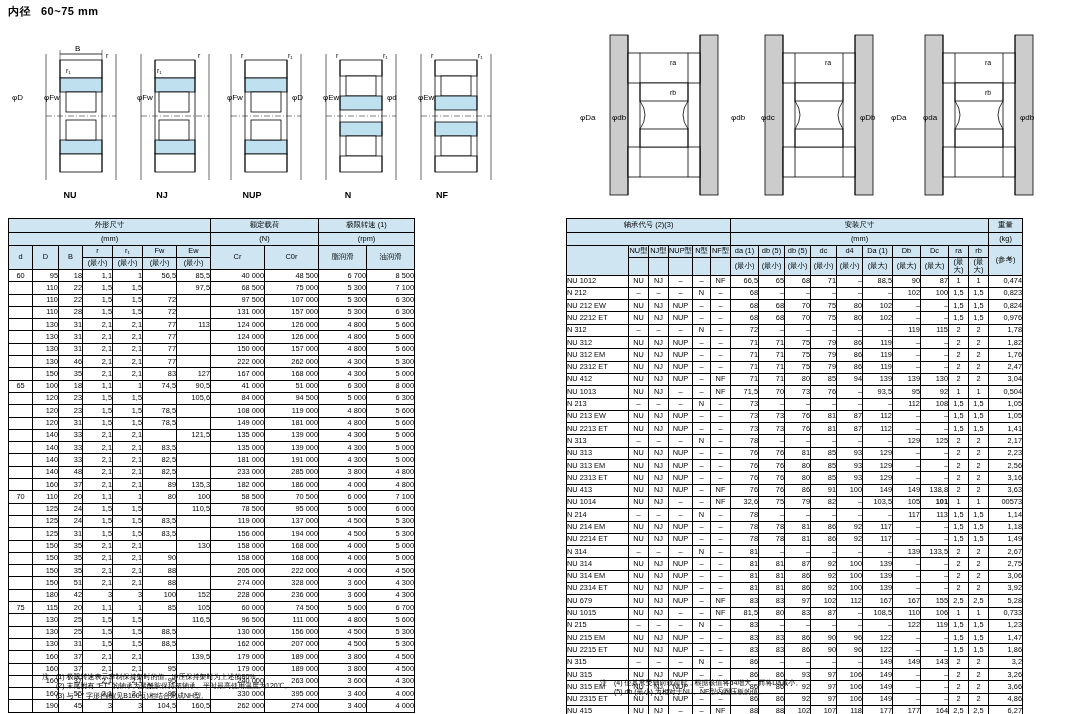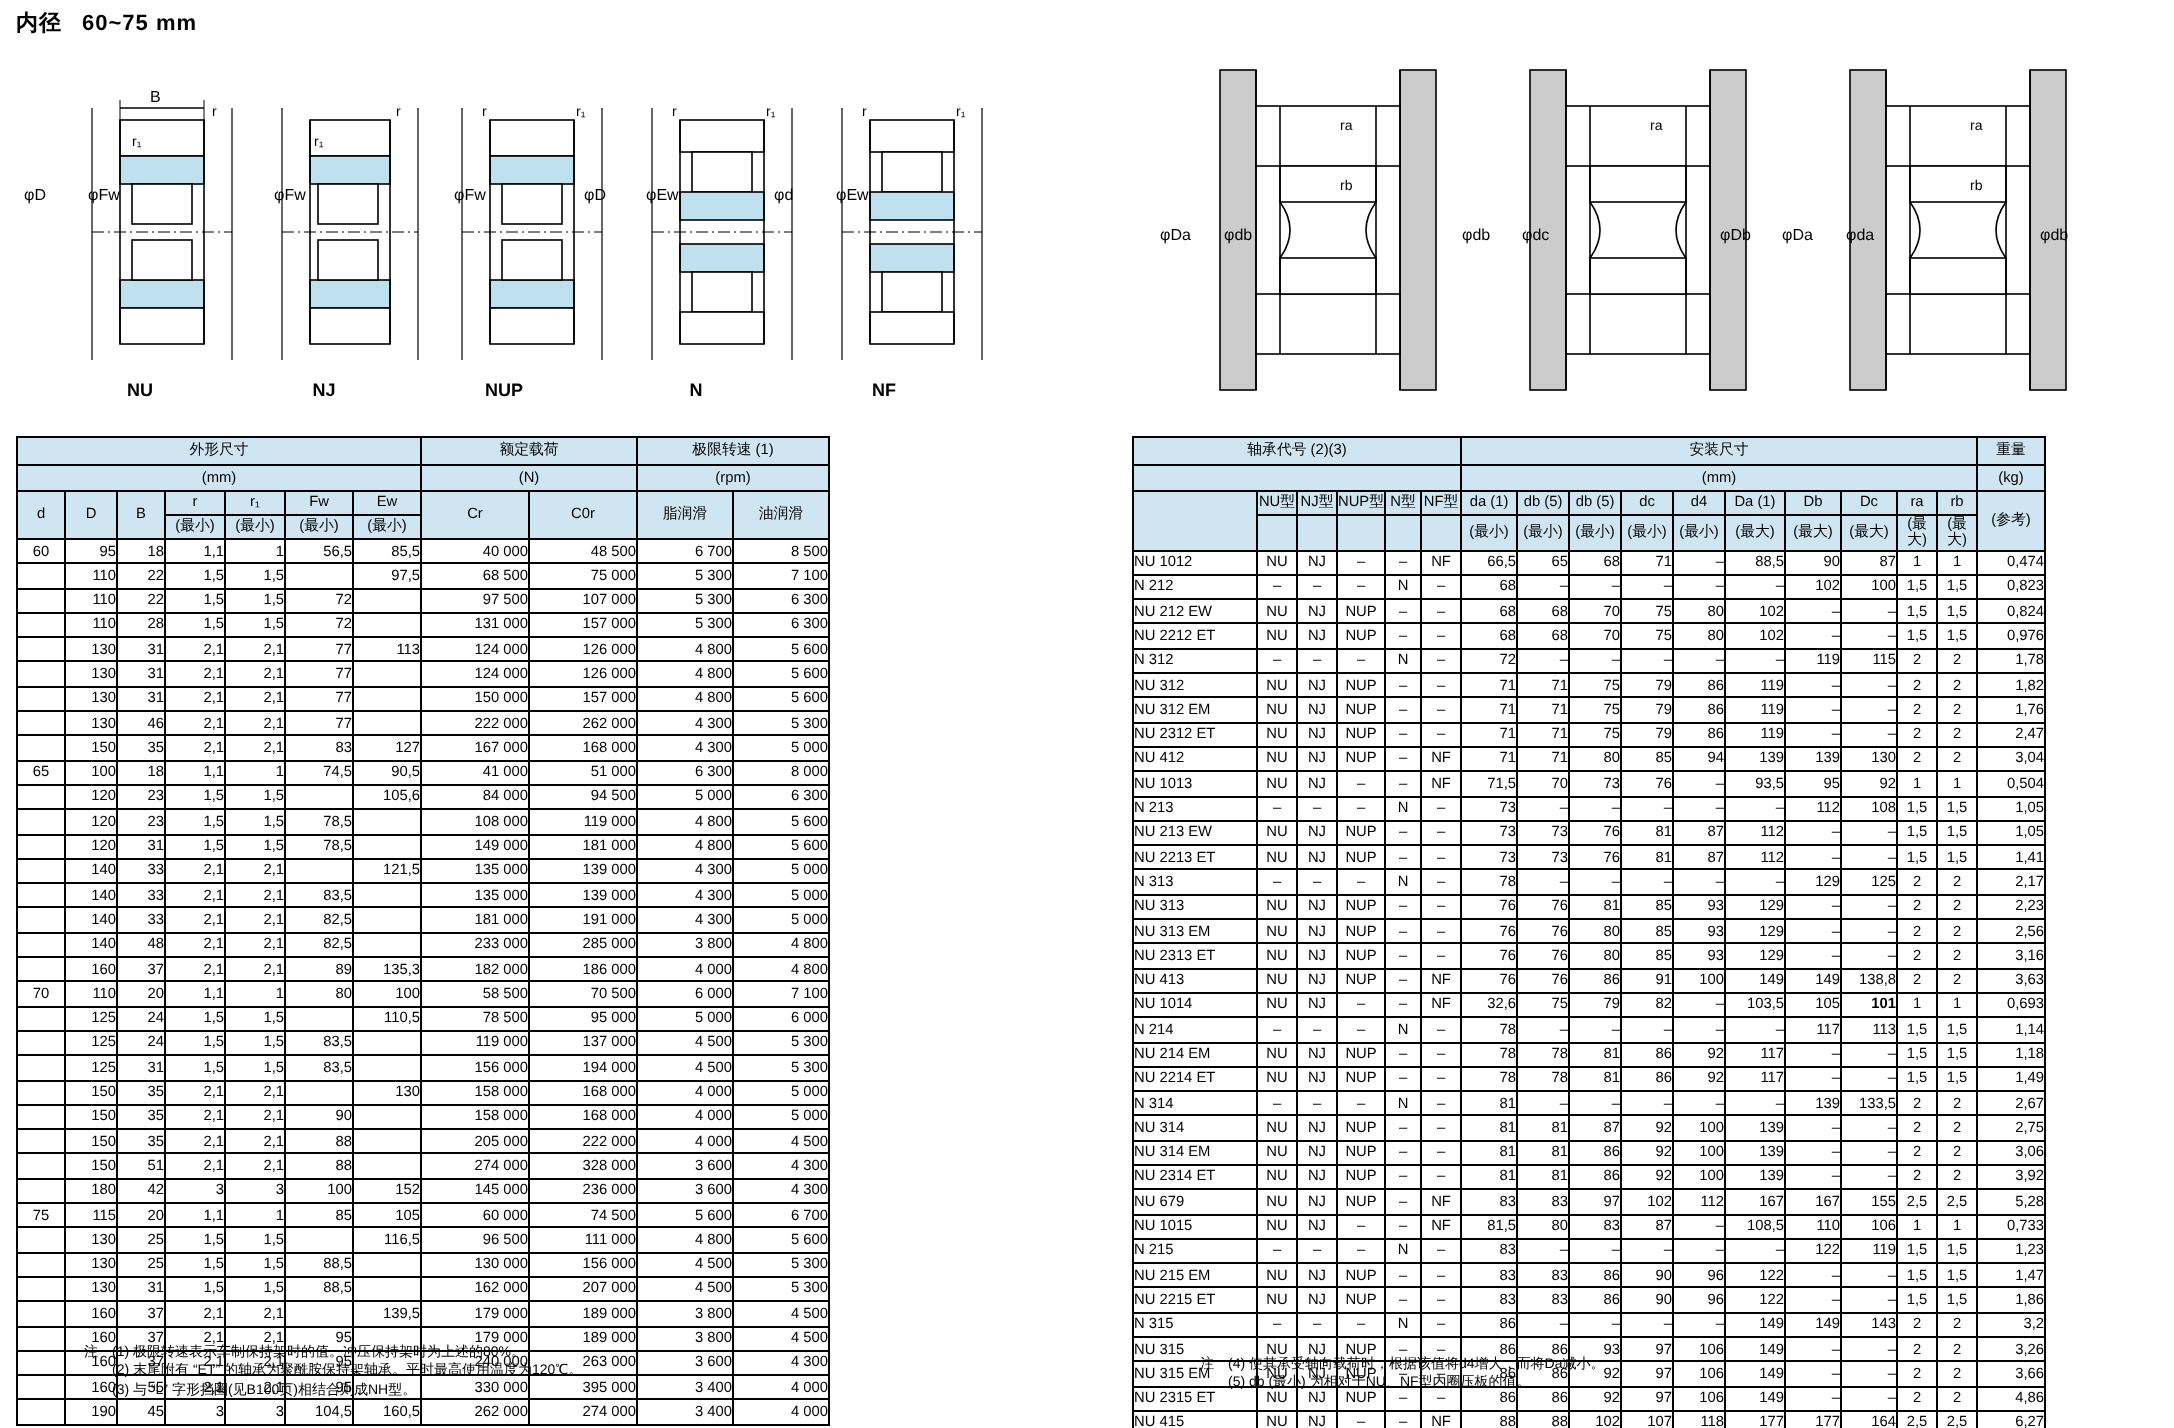--- a/index.html
+++ b/index.html
@@ -1158,7 +1158,7 @@
             <td class="num" style="height: 11.3px; font-weight: bold;">101</td>
             <td class="ctr" style="height: 11.3px;">1</td>
             <td class="ctr" style="height: 11.3px;">1</td>
-            <td class="num" style="height: 11.3px;">0,693</td>
+            <td class="num" style="height: 11.3px;">00573</td>
           </tr>
           <tr>
             <td class="lft" style="height: 11.3px;">N   214</td>

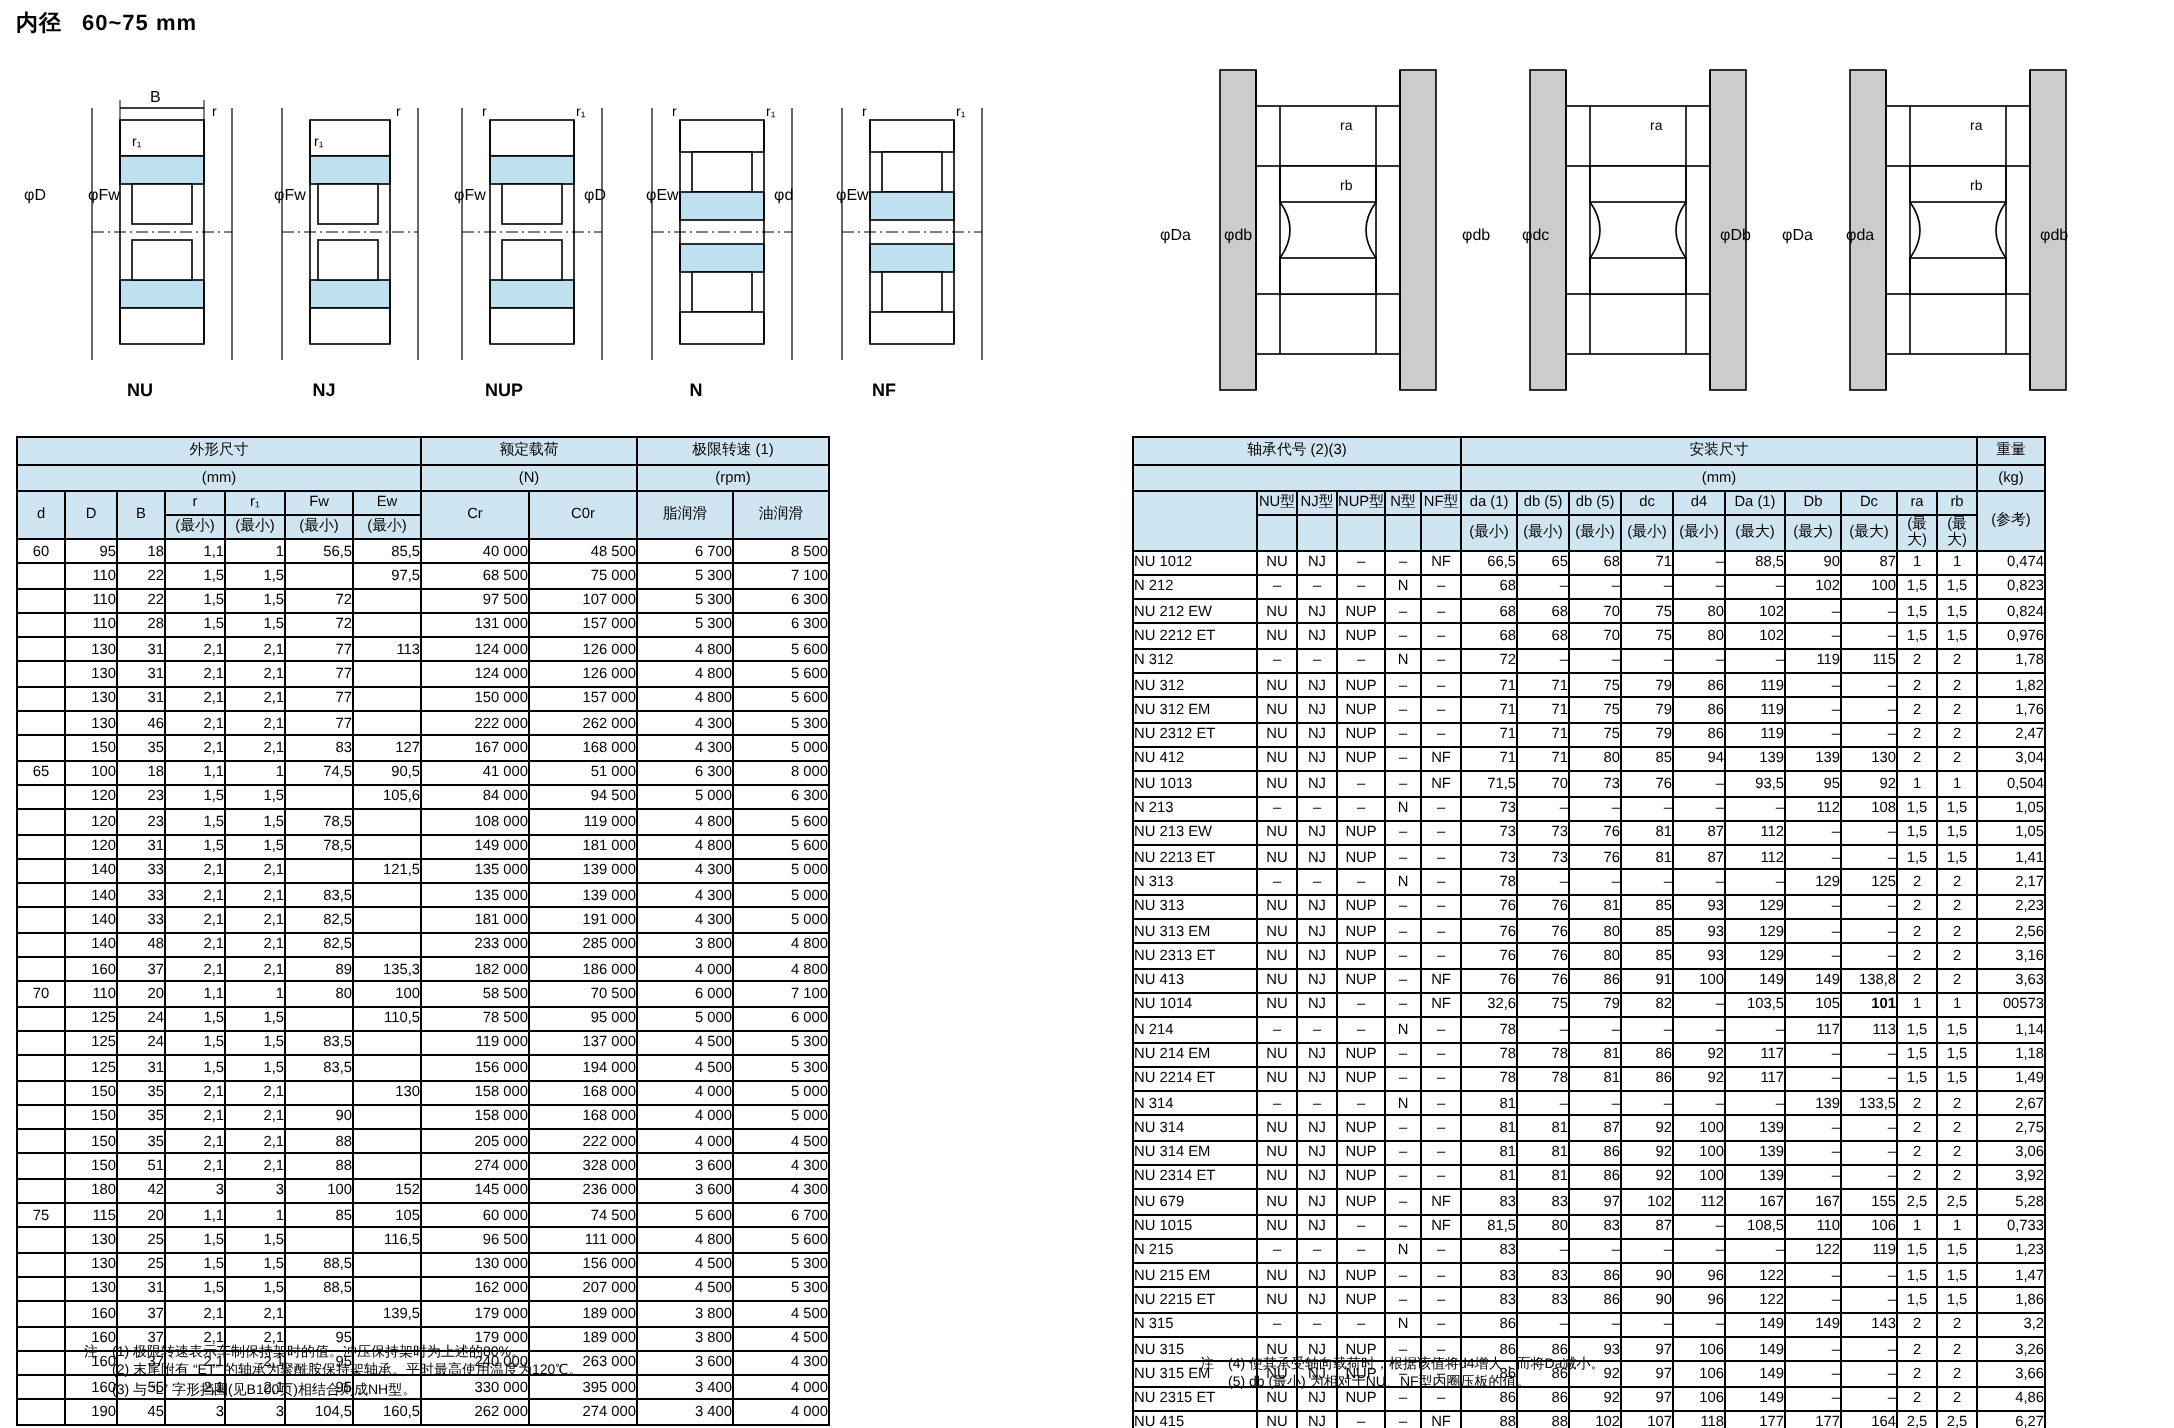--- a/index.html
+++ b/index.html
@@ -597,7 +597,7 @@
             <td class="num" style="height: 11.3px; border-bottom: 1px solid rgb(0, 0, 0);">3</td>
             <td class="num" style="height: 11.3px; border-bottom: 1px solid rgb(0, 0, 0);">100</td>
             <td class="num" style="height: 11.3px; border-bottom: 1px solid rgb(0, 0, 0);">152</td>
-            <td class="num" style="height: 11.3px; border-bottom: 1px solid rgb(0, 0, 0);">145 000</td>
+            <td class="num" style="height: 11.3px; border-bottom: 1px solid rgb(0, 0, 0);">228 000</td>
             <td class="num" style="height: 11.3px; border-bottom: 1px solid rgb(0, 0, 0);">236 000</td>
             <td class="num" style="height: 11.3px; border-bottom: 1px solid rgb(0, 0, 0);">3 600</td>
             <td class="num" style="height: 11.3px; border-bottom: 1px solid rgb(0, 0, 0);">4 300</td>

